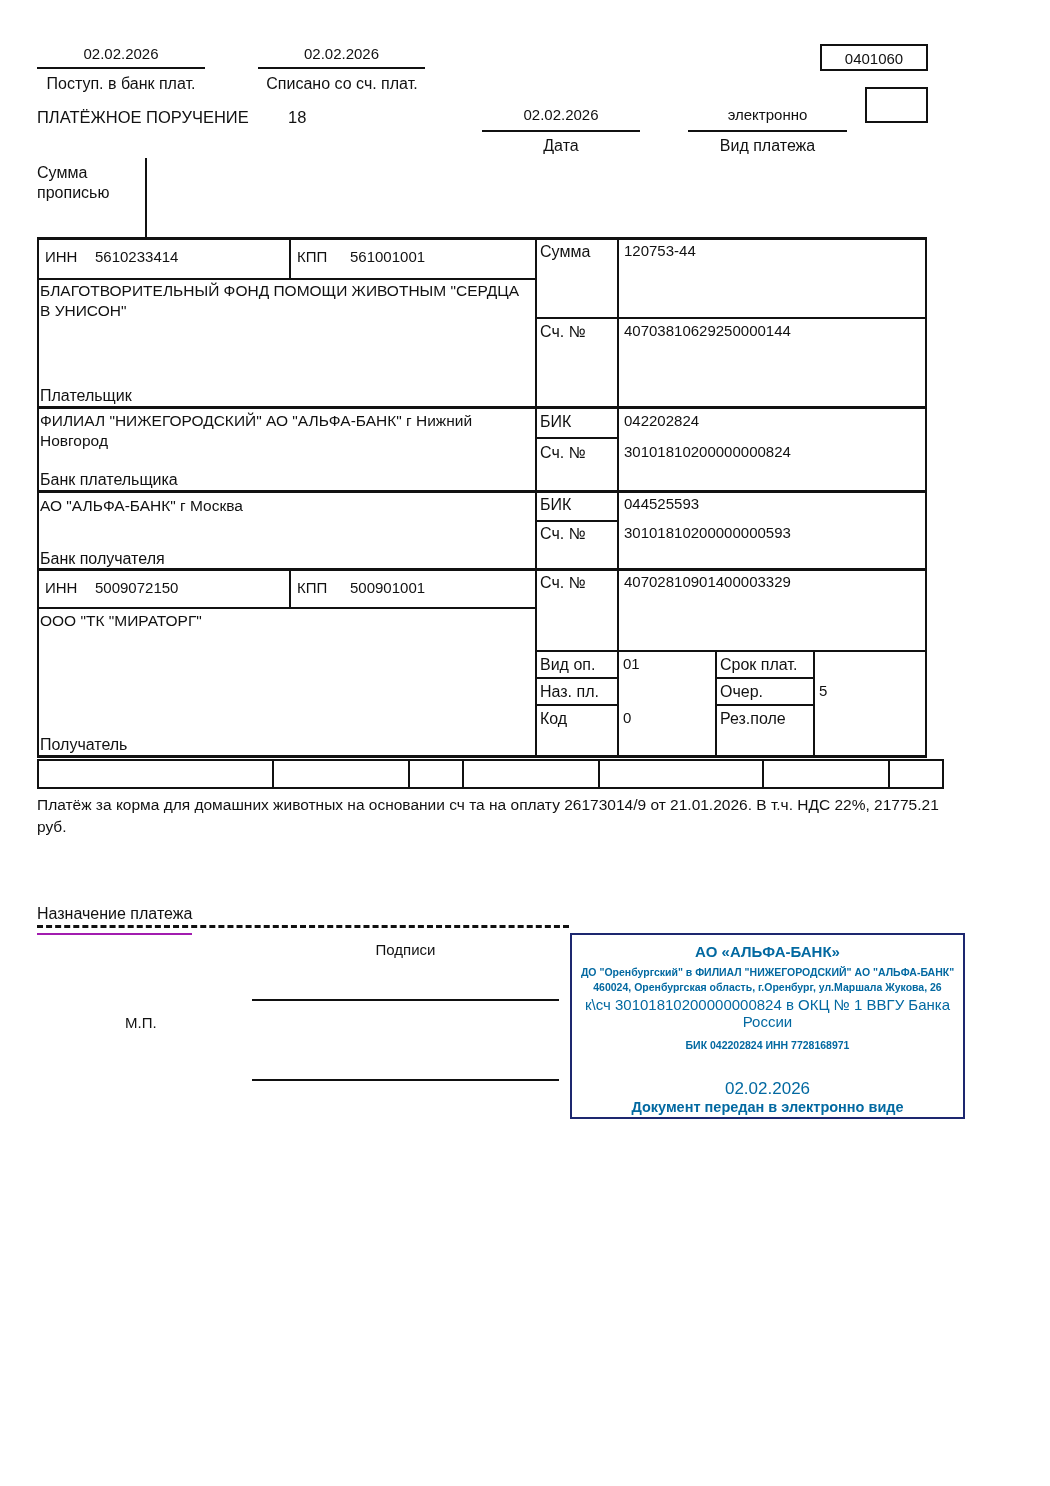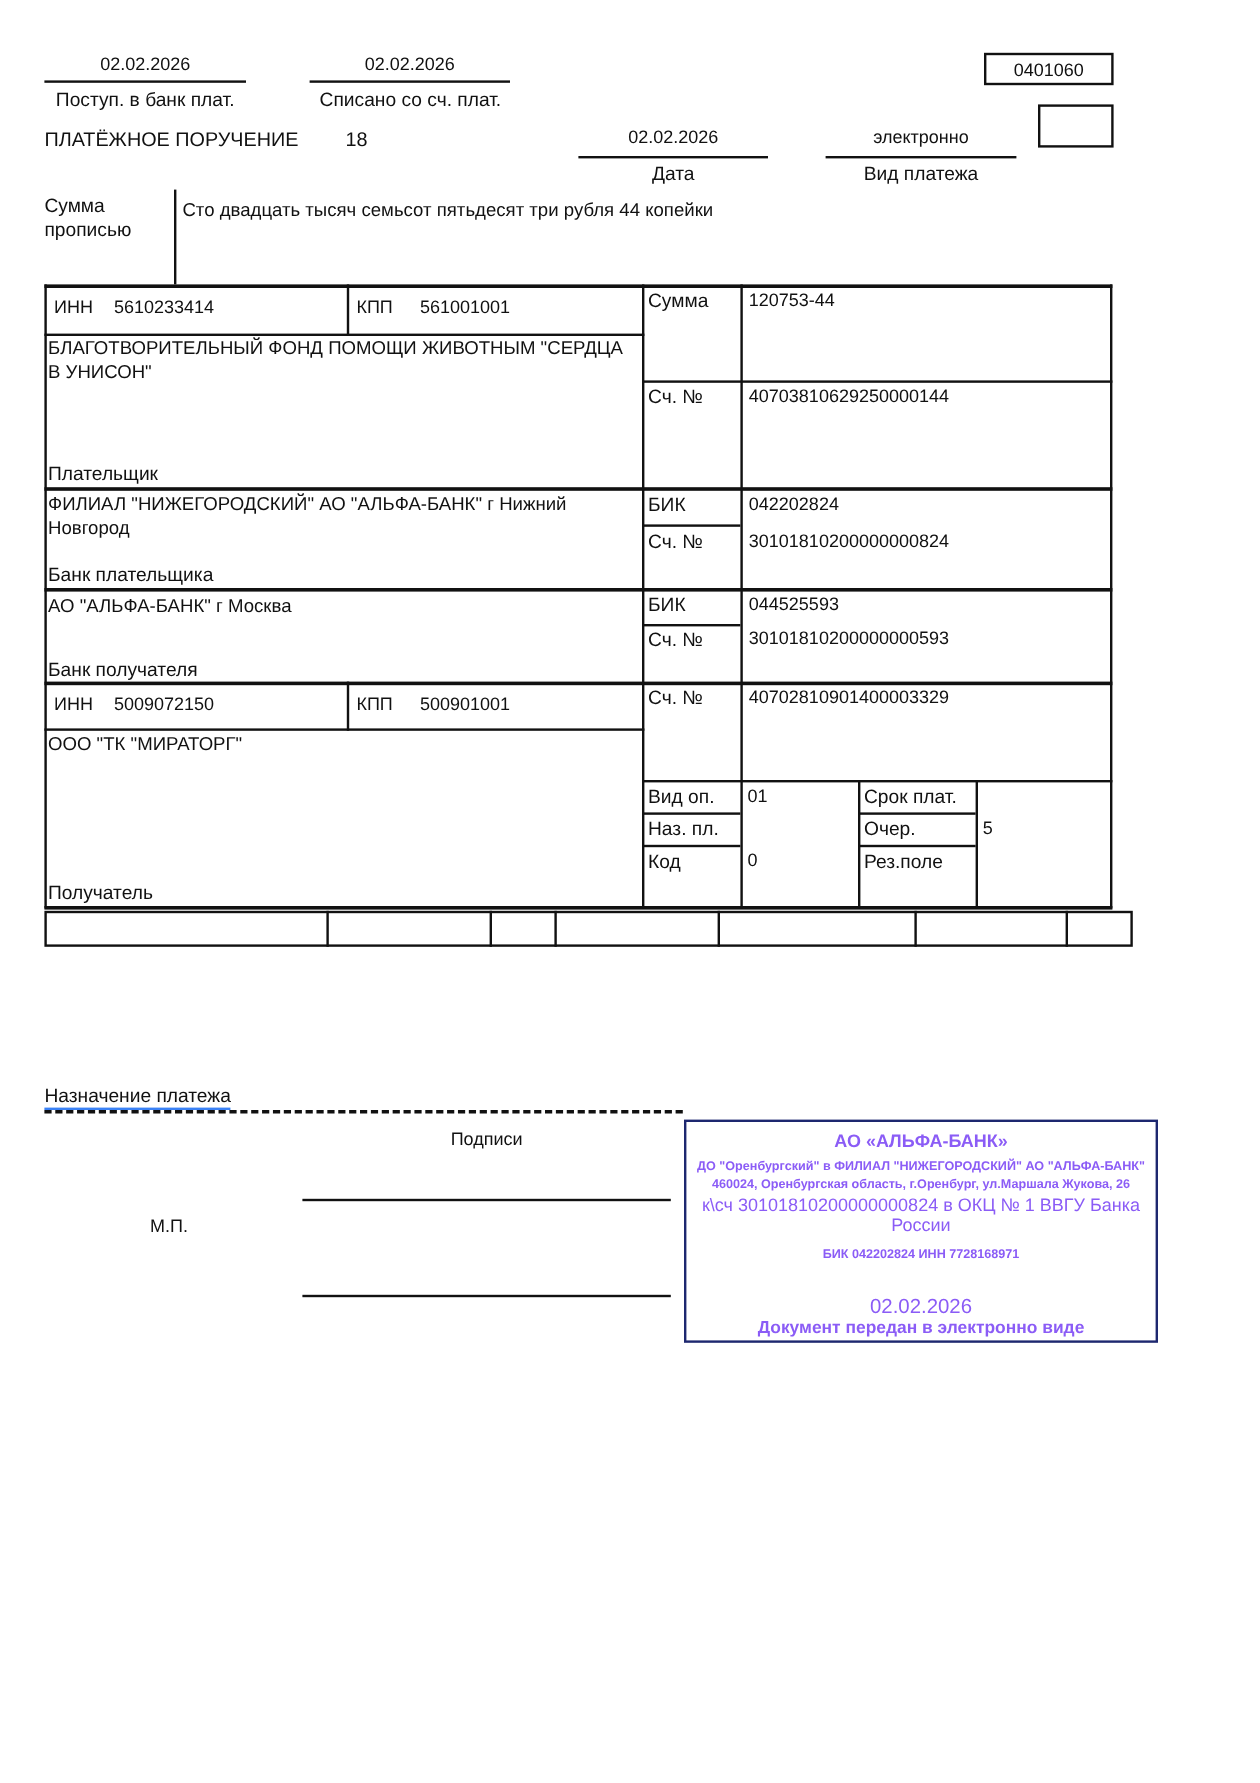--- a/index.html
+++ b/index.html
@@ -50,7 +50,6 @@
   <div class="abs t135" style="left:37px;top:163px;">Сумма</div>
   <div class="abs t135" style="left:37px;top:183px;">прописью</div>
   <div class="vline" style="left:145px;top:158px;height:79px;"></div>
-  <div class="abs t155" style="left:152px;top:166px;width:770px;">Сто двадцать тысяч семьсот пятьдесят три рубля 44 копейки</div>
 
   <div class="hline thick" style="left:37px;top:237px;width:890px;"></div>
   <div class="hline" style="left:37px;top:278px;width:500px;"></div>

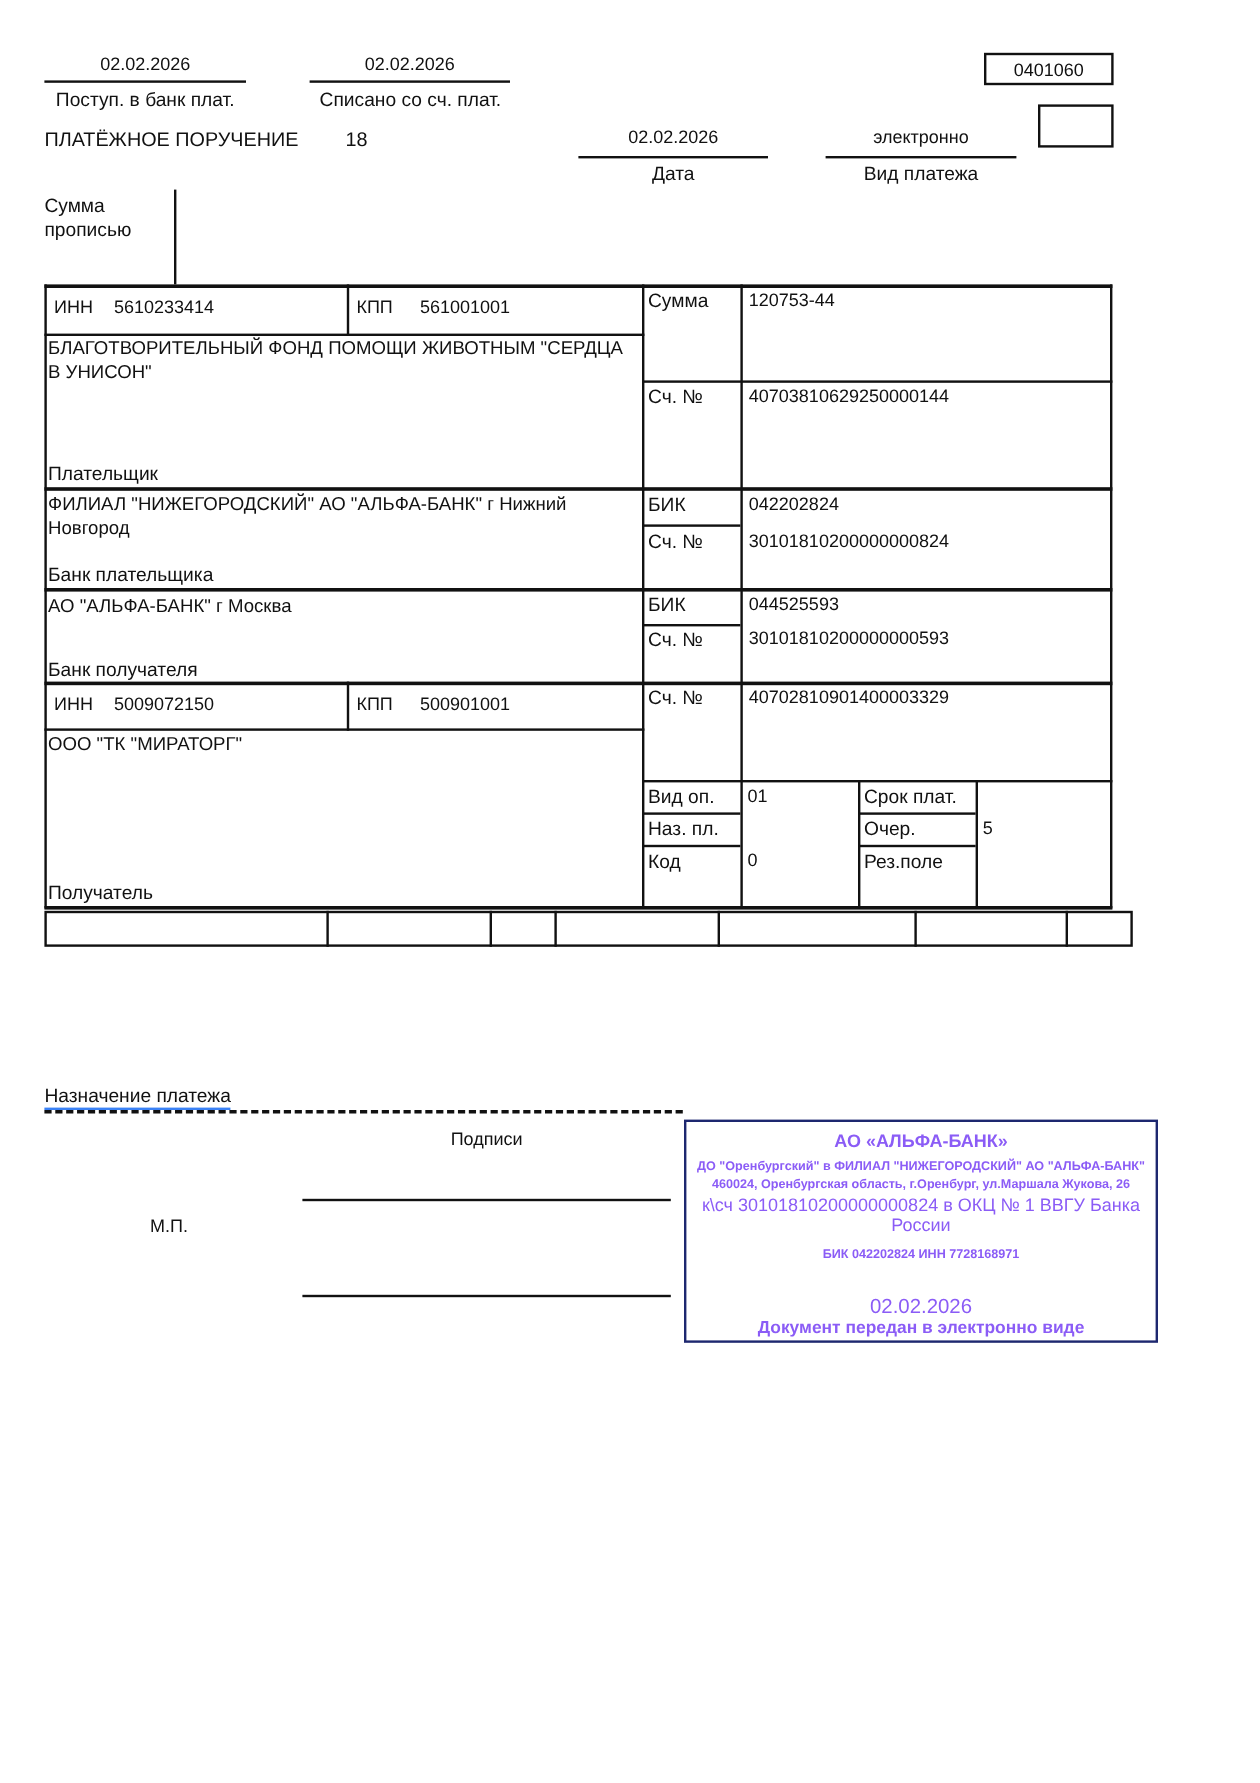--- a/index.html
+++ b/index.html
@@ -138,6 +138,7 @@
   <div class="vline" style="left:762px;top:759px;height:30px;"></div>
   <div class="vline" style="left:888px;top:759px;height:30px;"></div>
 
+  <div class="abs t155" style="left:37px;top:794px;width:910px;line-height:1.4;">Платёж за корма для домашних животных на основании сч та на оплату 26173014/9 от 21.01.2026. В т.ч. НДС 22%, 21775.21 руб.</div>
   <div class="abs t135" style="left:37px;top:904px;"><span class="ulbl">Назначение платежа</span></div>
   <div class="dashes" style="left:37px;top:925px;width:532px;"></div>
 

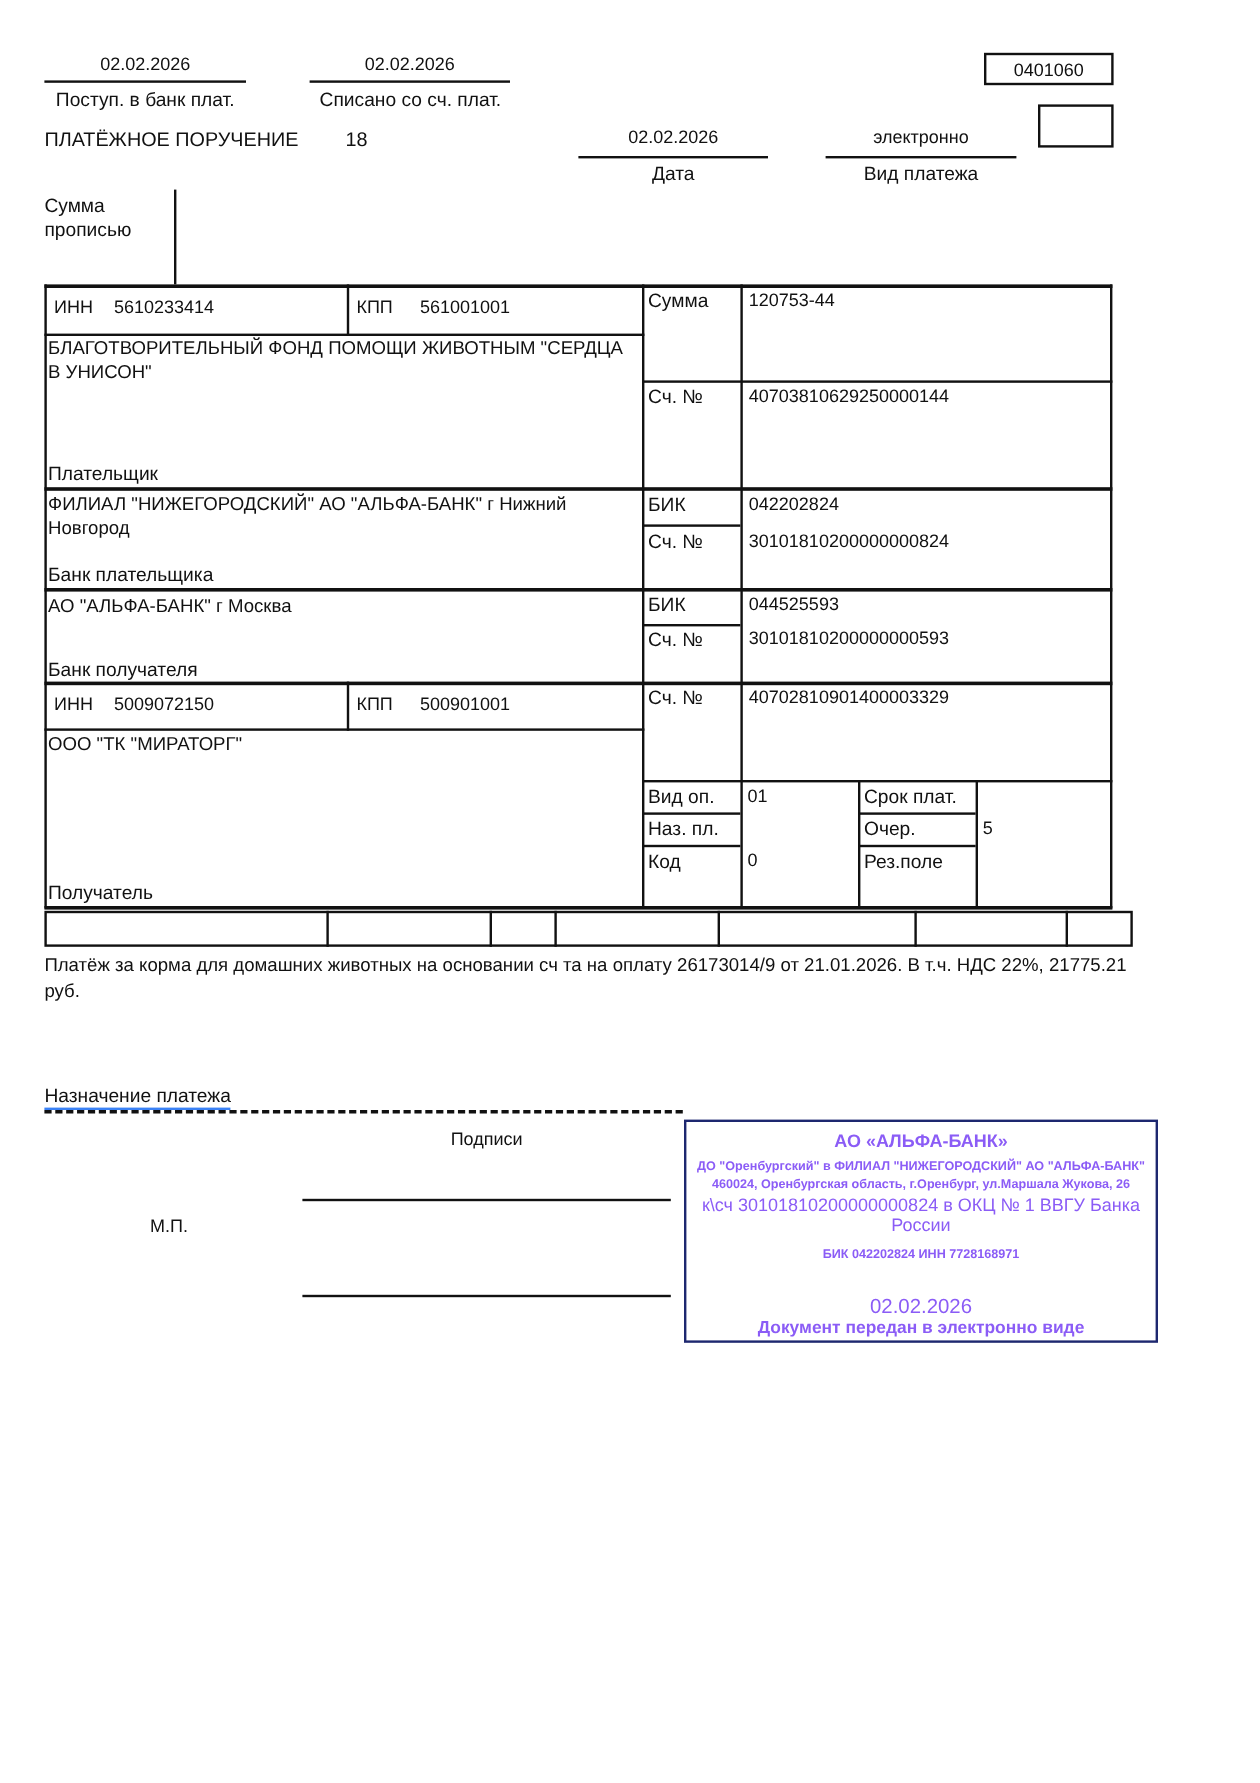--- a/index.html
+++ b/index.html
@@ -16,7 +16,7 @@
   .ctr{text-align:center;}
   .box{position:absolute;border:2px solid #111;box-sizing:border-box;}
   .dashes{position:absolute;border-top:3px dashed #111;}
-  .ulbl{border-bottom:2px solid #3b82f6;padding-bottom:1px;}
+  .ulbl{border-bottom:2px solid #a21caf;padding-bottom:11px;}
   .stamp{position:absolute;border:2px solid #1d276f;box-sizing:border-box;color:#8b5cf6;text-align:center;}
   .stamp .s-abs{position:absolute;left:0;right:0;}
 </style>

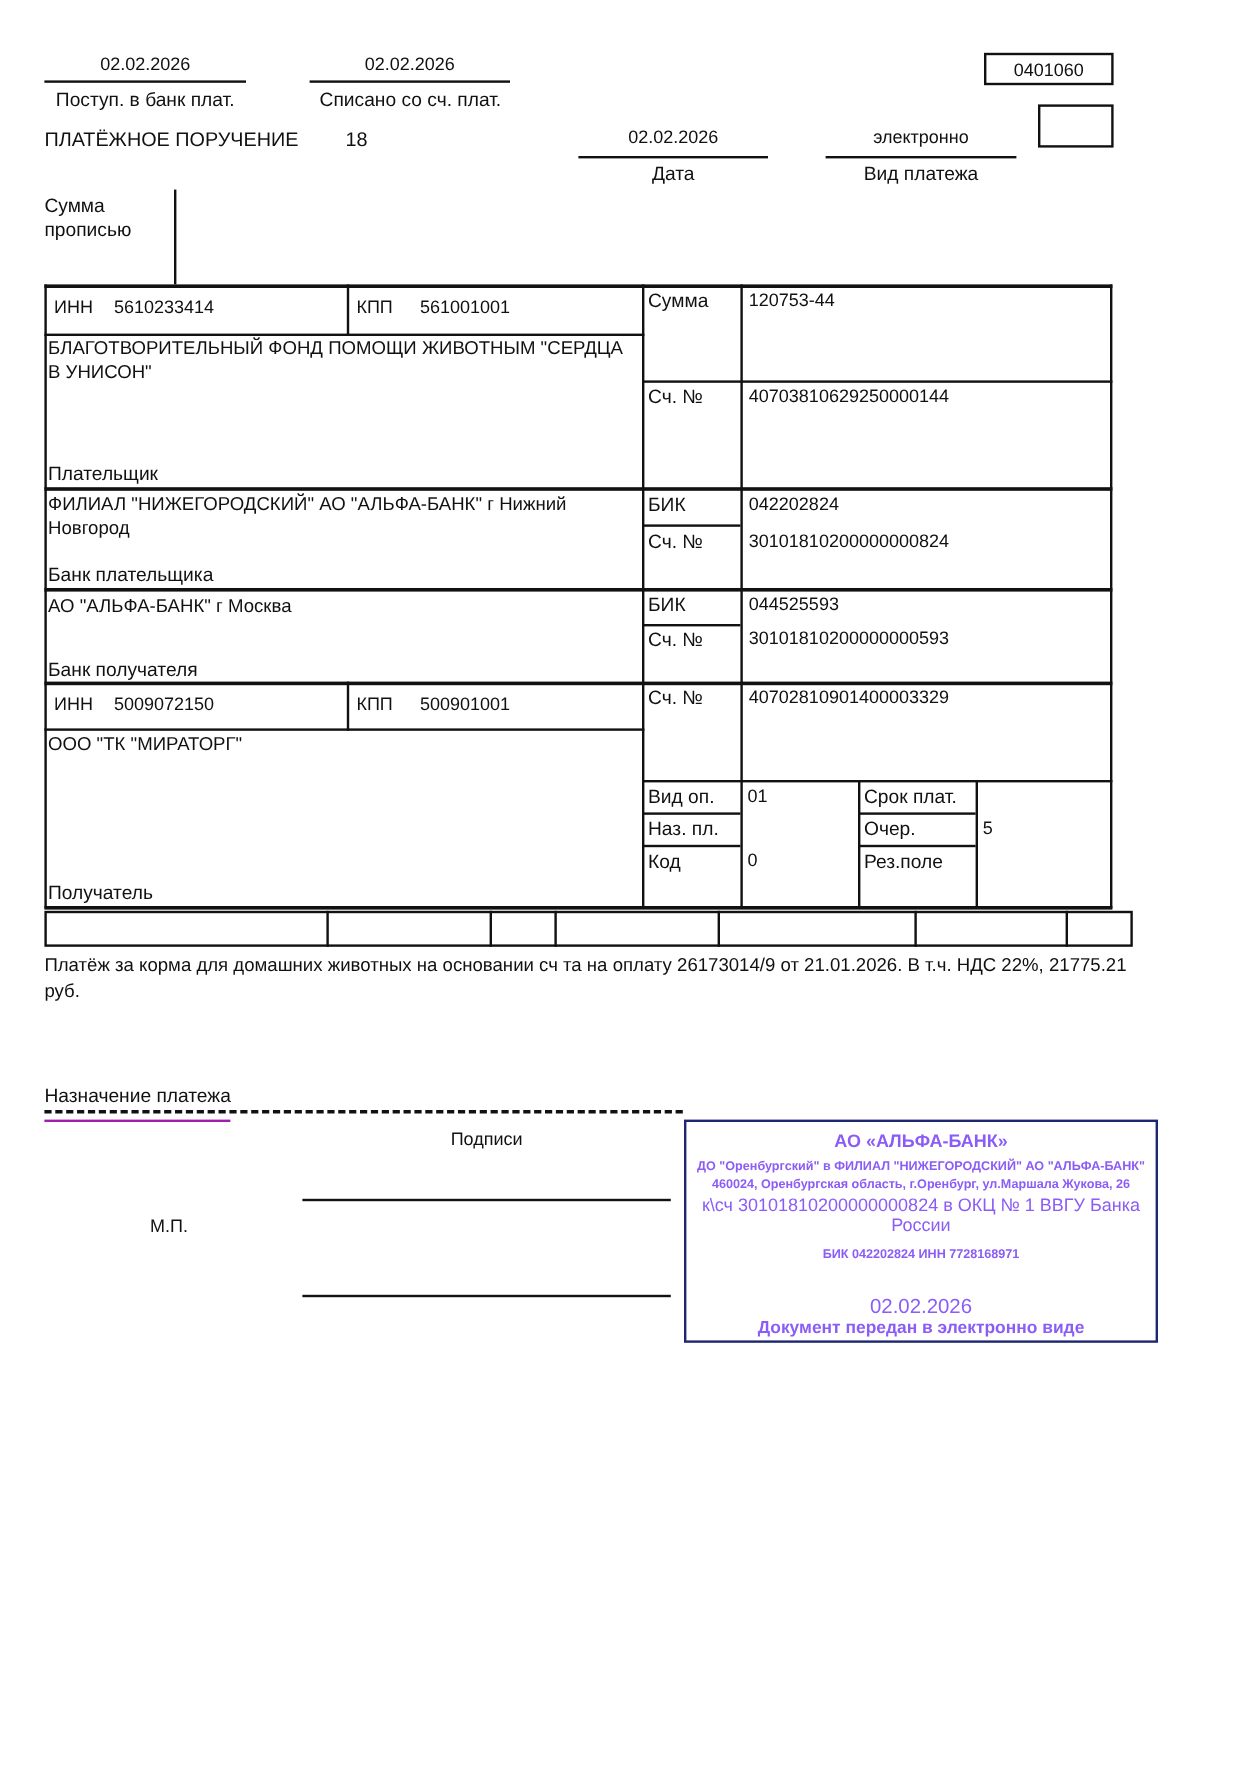--- a/index.html
+++ b/index.html
@@ -17,7 +17,7 @@
   .box{position:absolute;border:2px solid #111;box-sizing:border-box;}
   .dashes{position:absolute;border-top:3px dashed #111;}
   .ulbl{border-bottom:2px solid #a21caf;padding-bottom:11px;}
-  .stamp{position:absolute;border:2px solid #1d276f;box-sizing:border-box;color:#8b5cf6;text-align:center;}
+  .stamp{position:absolute;border:2px solid #1d276f;box-sizing:border-box;color:#0369a1;text-align:center;}
   .stamp .s-abs{position:absolute;left:0;right:0;}
 </style>
 </head>

